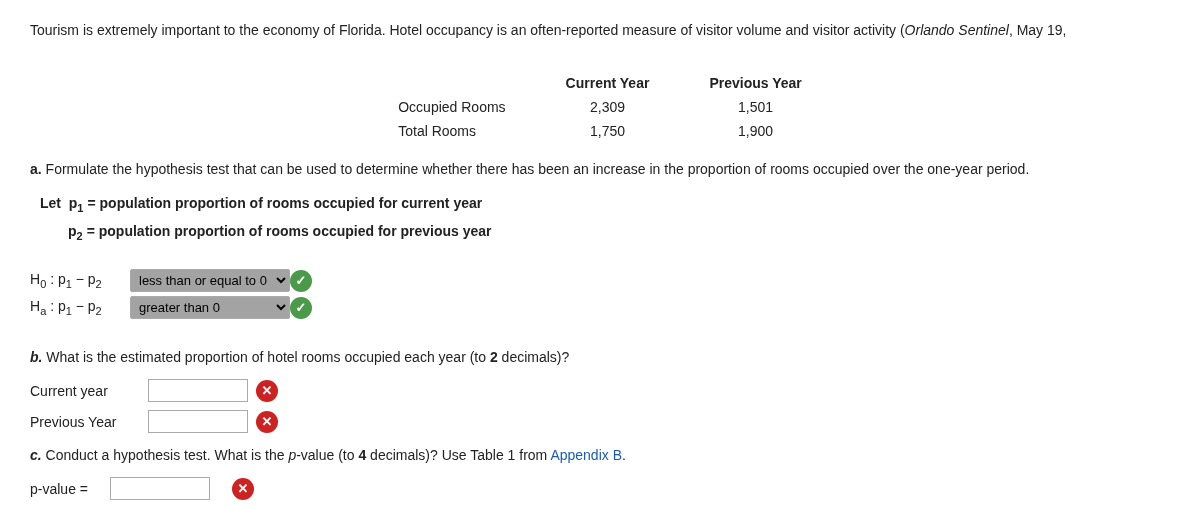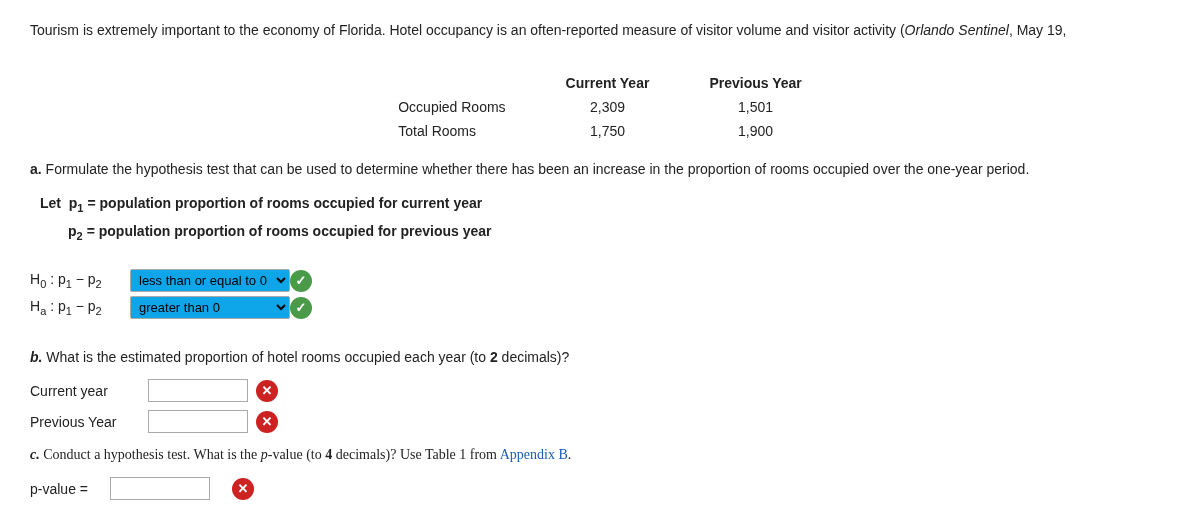--- a/index.html
+++ b/index.html
@@ -71,7 +71,7 @@
       padding: 2px 4px;
       font-size: 13px;
       min-width: 160px;
-      background: #0ea5e9;
+      background: #a3a3a3;
     }
     .check-icon {
       width: 22px;

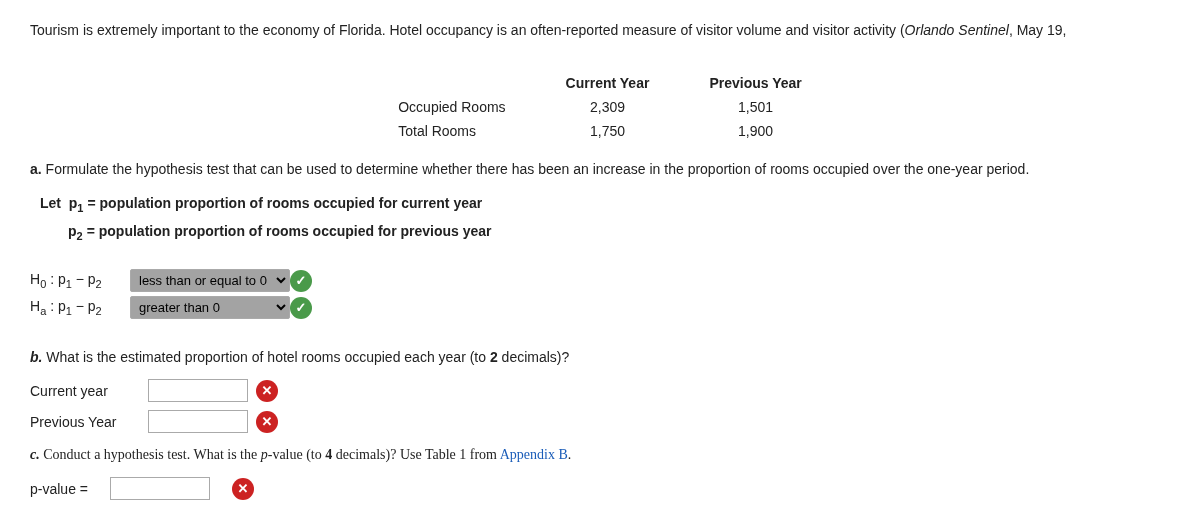--- a/index.html
+++ b/index.html
@@ -216,7 +216,7 @@
   <span class="x-icon">✕</span>
 </div>
 
-<div class="section" style="margin-top: 14px; font-family: Liberation Serif, serif;">
+<div class="section" style="margin-top: 14px;">
   <span class="section-label-italic">c.</span>
   <span> Conduct a hypothesis test. What is the </span><em>p</em><span>-value (to </span><strong>4</strong><span> decimals)? Use Table 1 from </span><a class="link-blue" href="#">Appendix B</a><span>.</span>
 </div>

